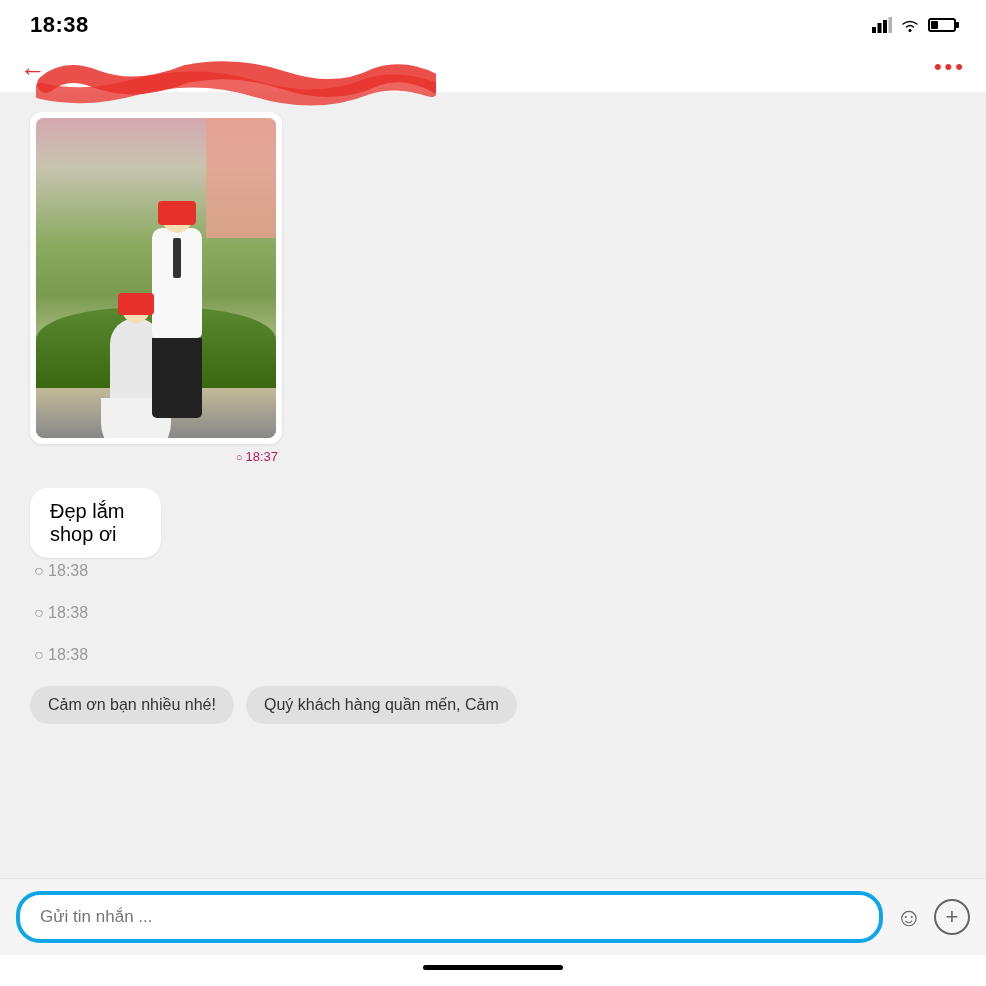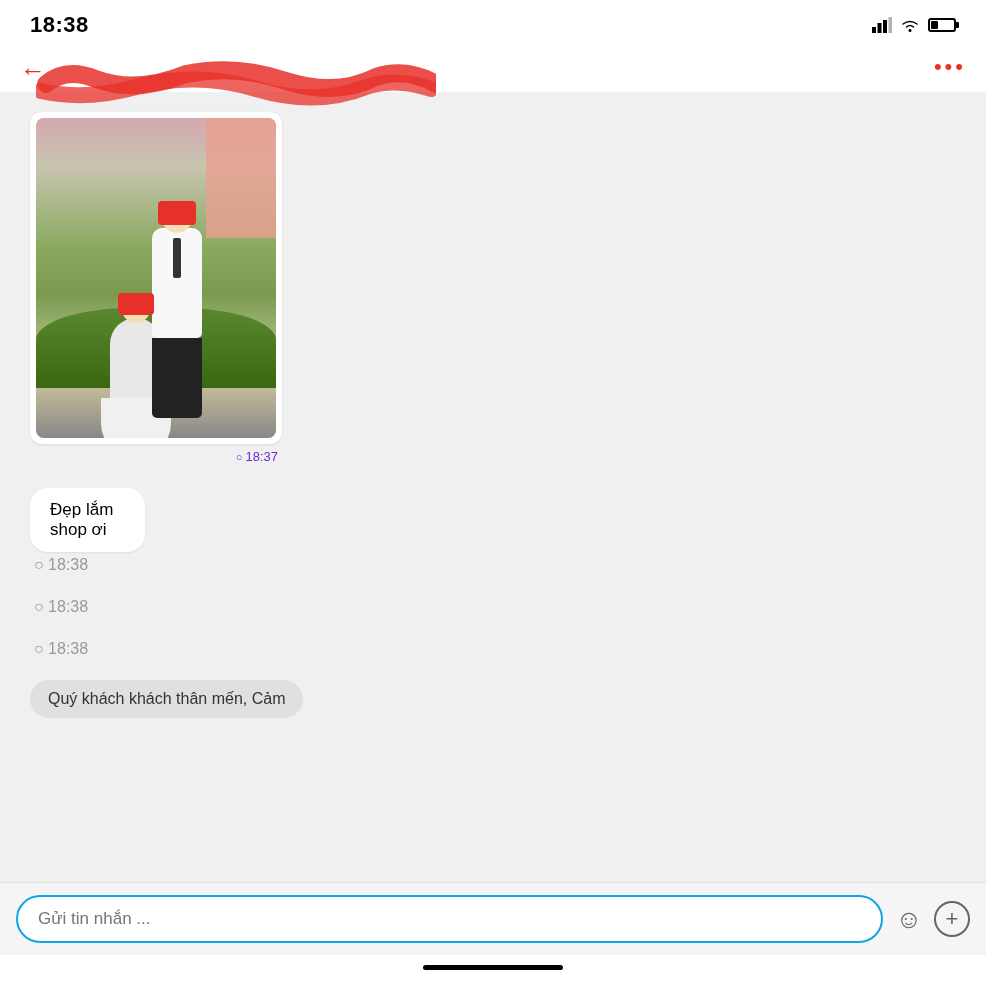--- a/index.html
+++ b/index.html
@@ -311,7 +311,7 @@
 
     .msg-time {
       font-size: 13px;
-      color: #6d28d9;
+      color: #be185d;
       text-align: right;
       margin-top: 5px;
       padding-right: 4px;

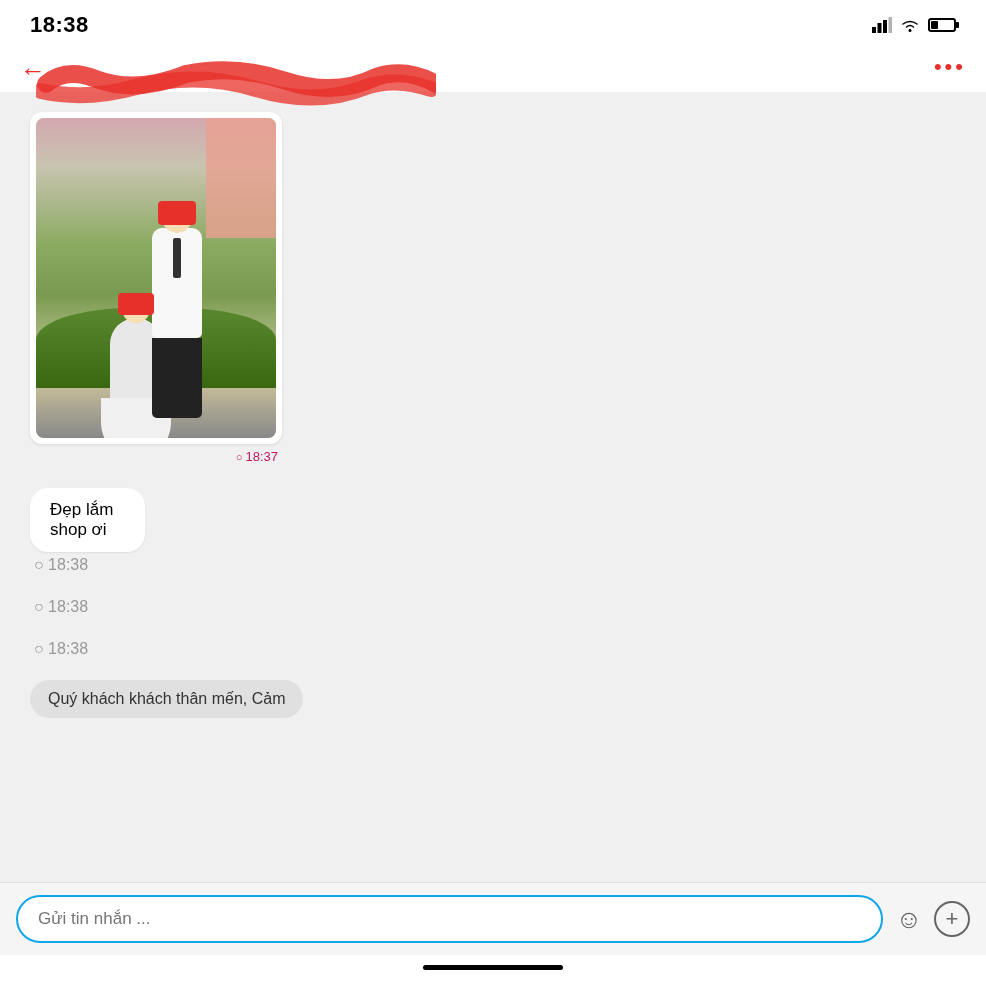--- a/index.html
+++ b/index.html
@@ -334,7 +334,7 @@
       background: #fff;
       border-radius: 18px;
       padding: 12px 20px;
-      font-size: 17px;
+      font-size: 20px;
       color: #000;
       max-width: 70%;
       box-shadow: 0 1px 2px rgba(0,0,0,0.08);

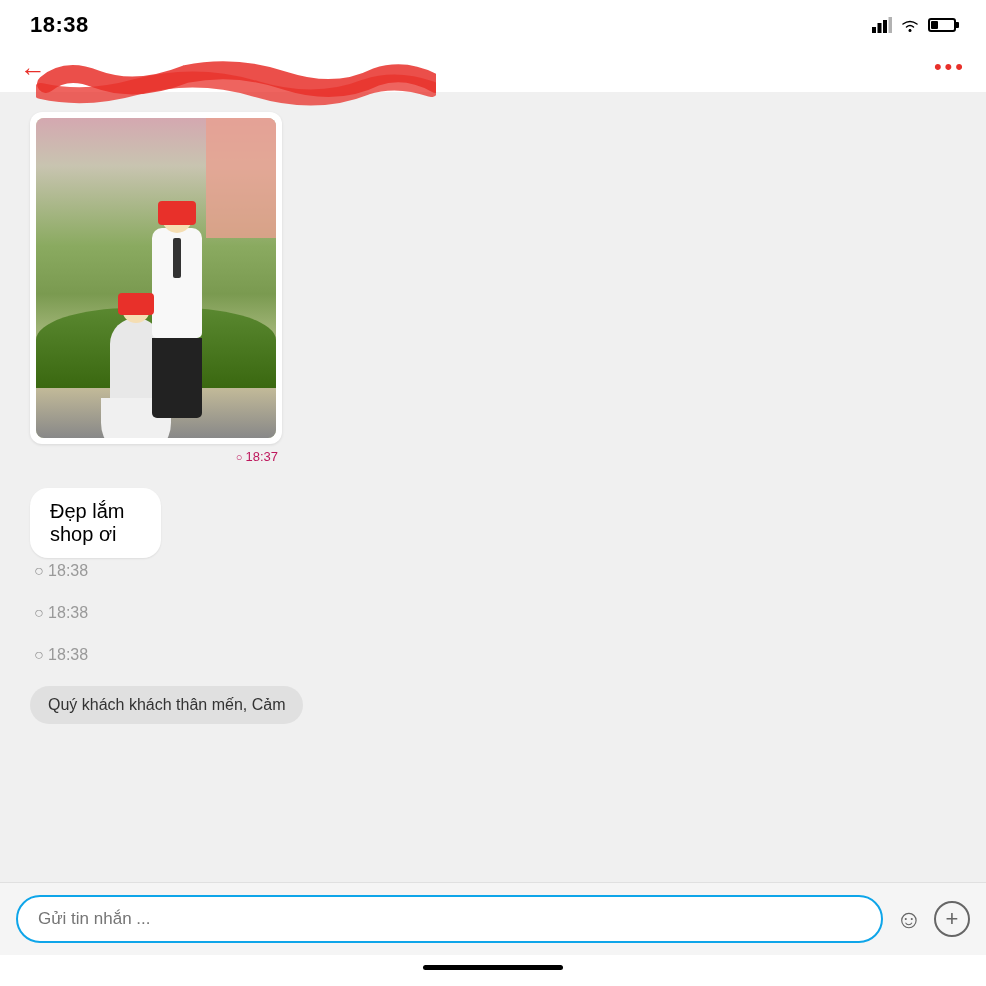--- a/index.html
+++ b/index.html
@@ -533,6 +533,7 @@
     </div>
 
     <div class="quick-replies">
+      <div class="quick-reply-chip">Cảm ơn bạn nhiều nhé!</div>
       <div class="quick-reply-chip">Quý khách khách thân mến, Cảm</div>
     </div>
 

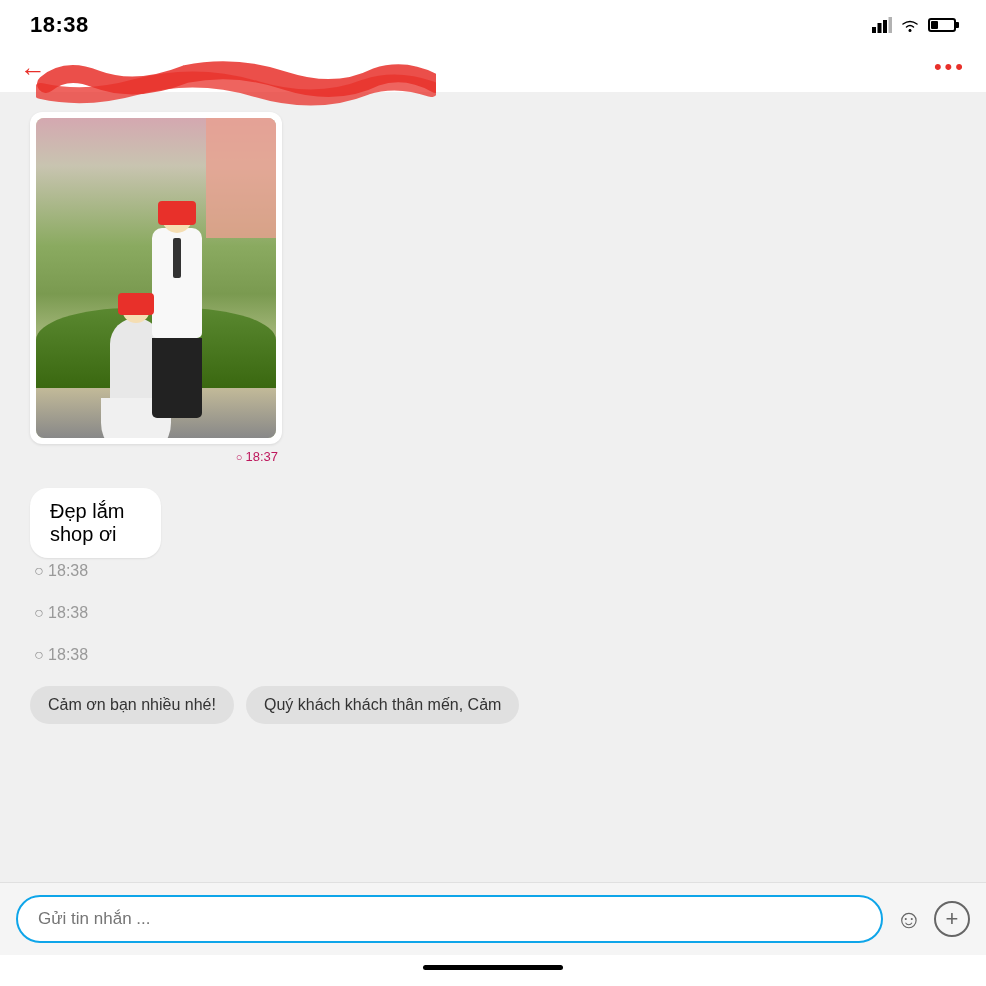--- a/index.html
+++ b/index.html
@@ -534,7 +534,7 @@
 
     <div class="quick-replies">
       <div class="quick-reply-chip">Cảm ơn bạn nhiều nhé!</div>
-      <div class="quick-reply-chip">Quý khách khách thân mến, Cảm</div>
+      <div class="quick-reply-chip">Quý khách hàng quần mến, Cảm</div>
     </div>
 
   </div>

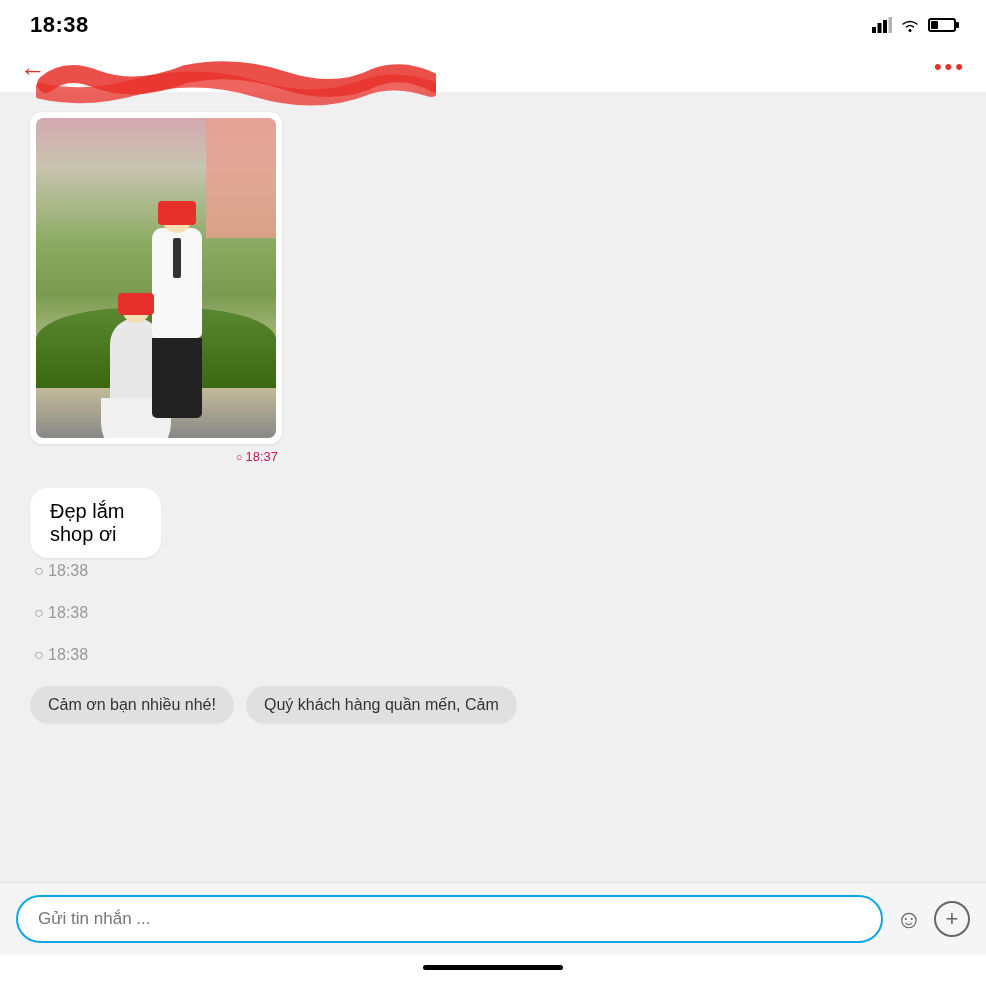--- a/index.html
+++ b/index.html
@@ -378,7 +378,7 @@
     .message-input {
       flex: 1;
       background: #fff;
-      border: 2px solid #0ea5e9;
+      border: 4px solid #0ea5e9;
       border-radius: 24px;
       padding: 12px 20px;
       font-size: 17px;

